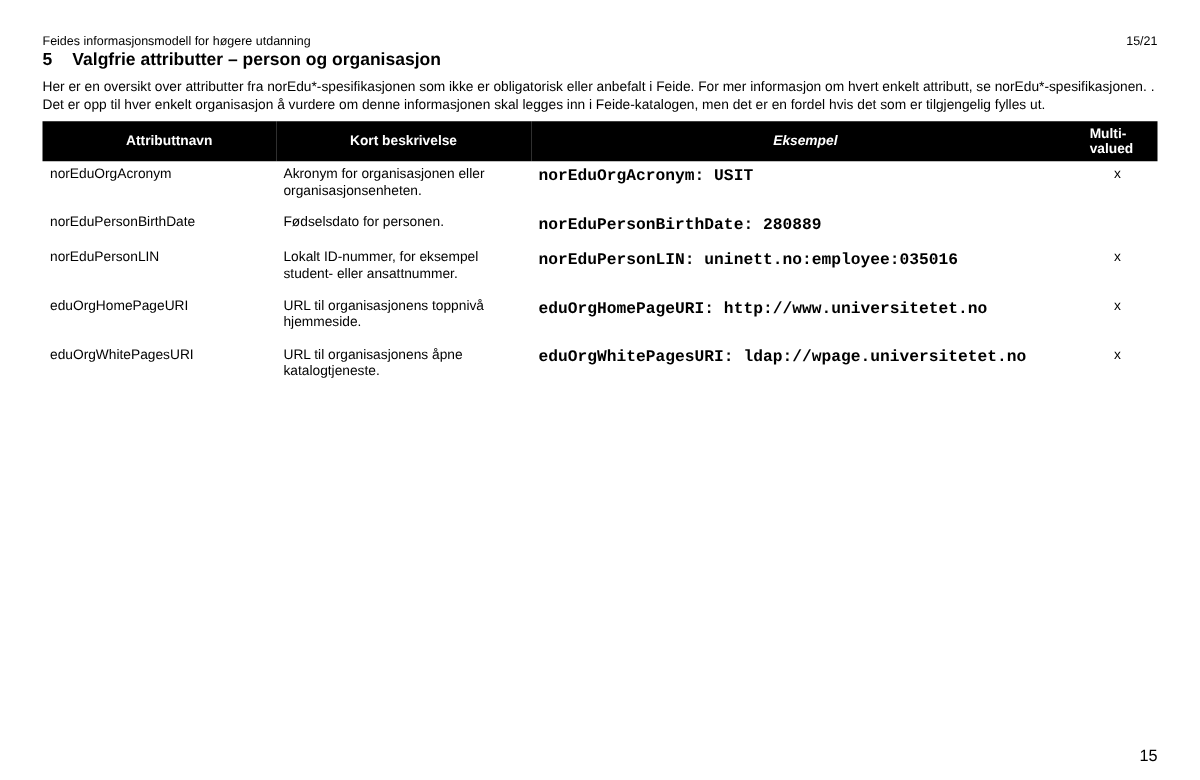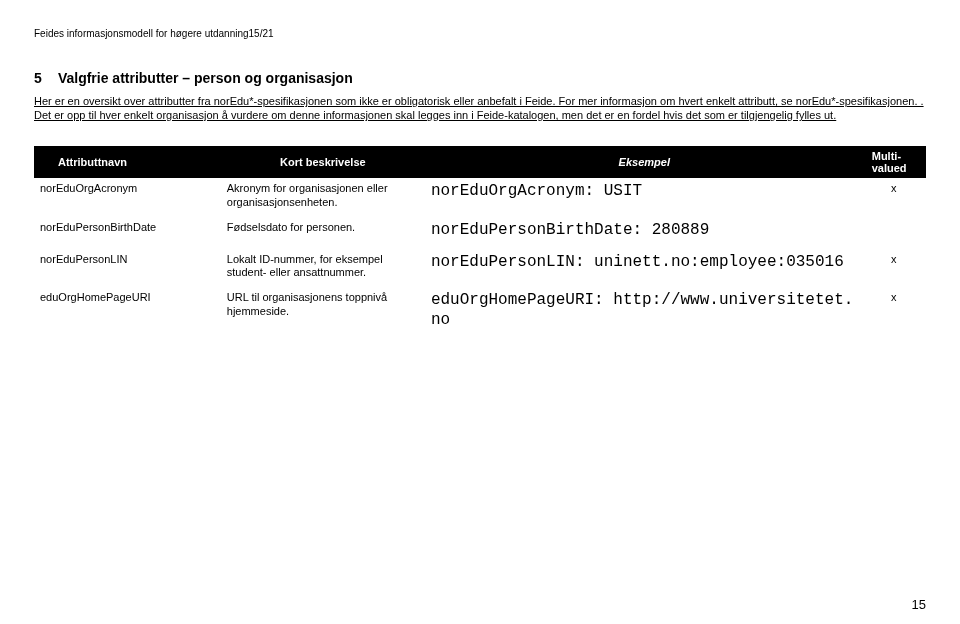--- a/index.html
+++ b/index.html
@@ -15,9 +15,9 @@
   }
   .header-row {
     display: flex;
-    justify-content: flex-start;
+    justify-content: space-between;
     font-size: 10px;
-    margin-bottom: 31px;
+    margin-bottom: 0;
   }
   .section-heading {
     font-size: 14px;

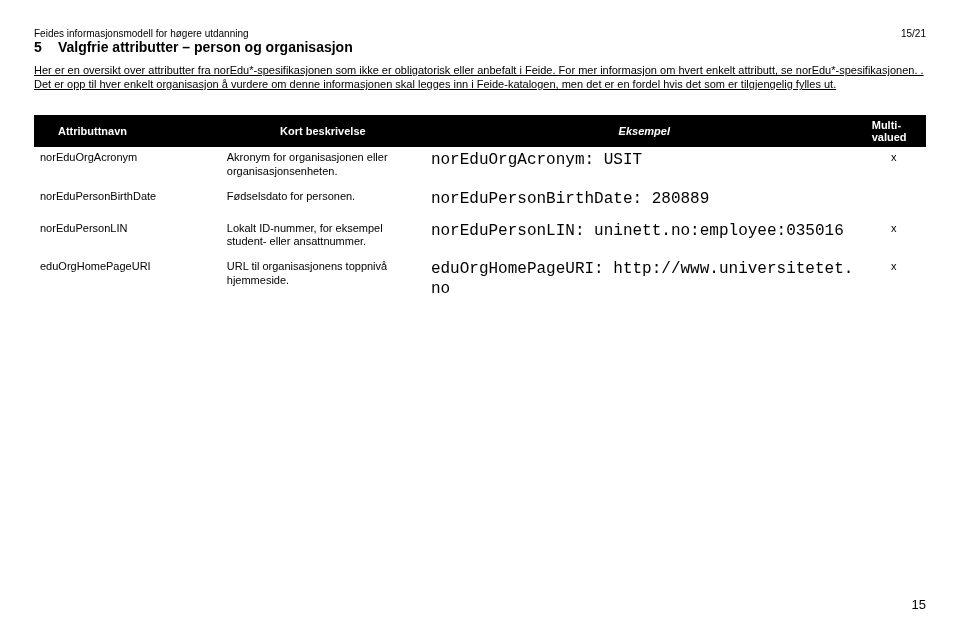--- a/index.html
+++ b/index.html
@@ -31,8 +31,7 @@
   .intro {
     font-size: 11px;
     line-height: 1.28;
-    margin-bottom: 24px;
-    text-decoration: underline;
+    margin-bottom: 6px;
   }
   table {
     border-collapse: collapse;

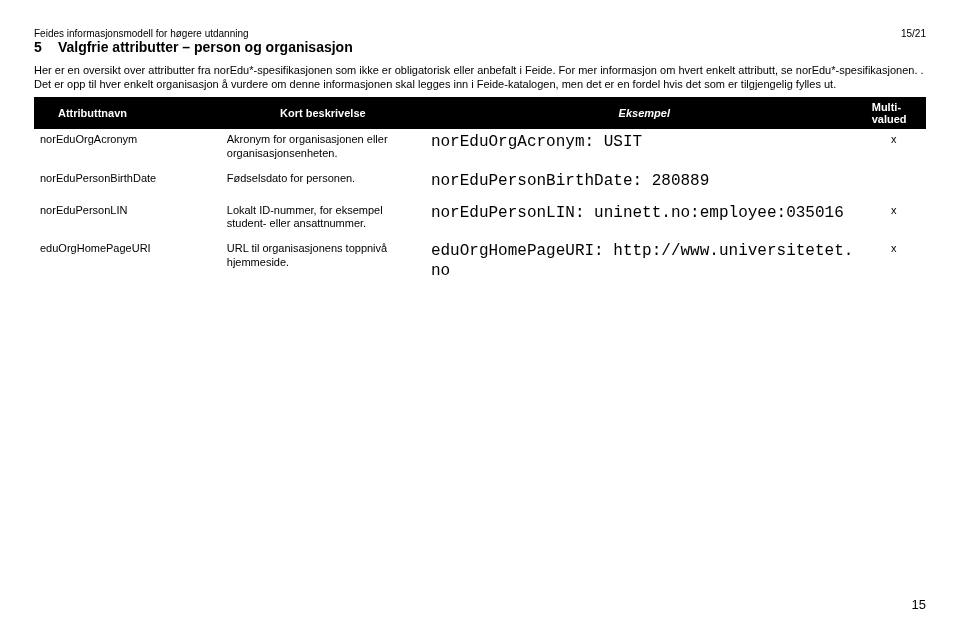--- a/index.html
+++ b/index.html
@@ -108,7 +108,7 @@
   </colgroup>
   <thead>
     <tr>
-      <th style="text-align:left;padding-left:24px;">Attributtnavn</th>
+      <th style="text-align:center;padding-left:24px;">Attributtnavn</th>
       <th style="text-align:center;">Kort beskrivelse</th>
       <th class="ex">Eksempel</th>
       <th class="mv">

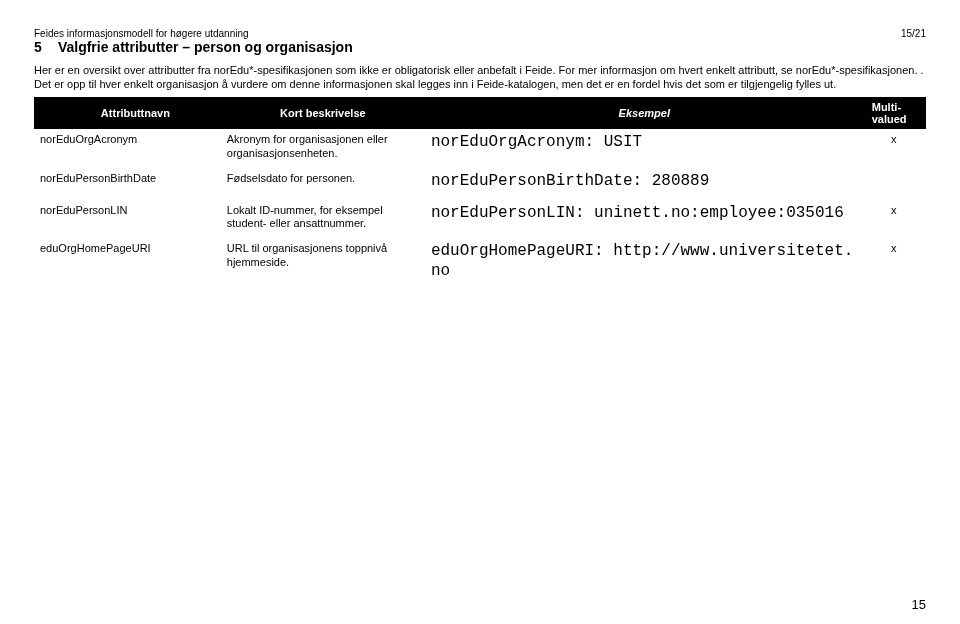--- a/index.html
+++ b/index.html
@@ -71,8 +71,9 @@
   }
   td.code {
     font-family: "Courier New", monospace;
-    font-size: 16px;
+    font-size: 13px;
     word-break: break-all;
+    font-weight: bold;
   }
   td.mv {
     text-align: center;

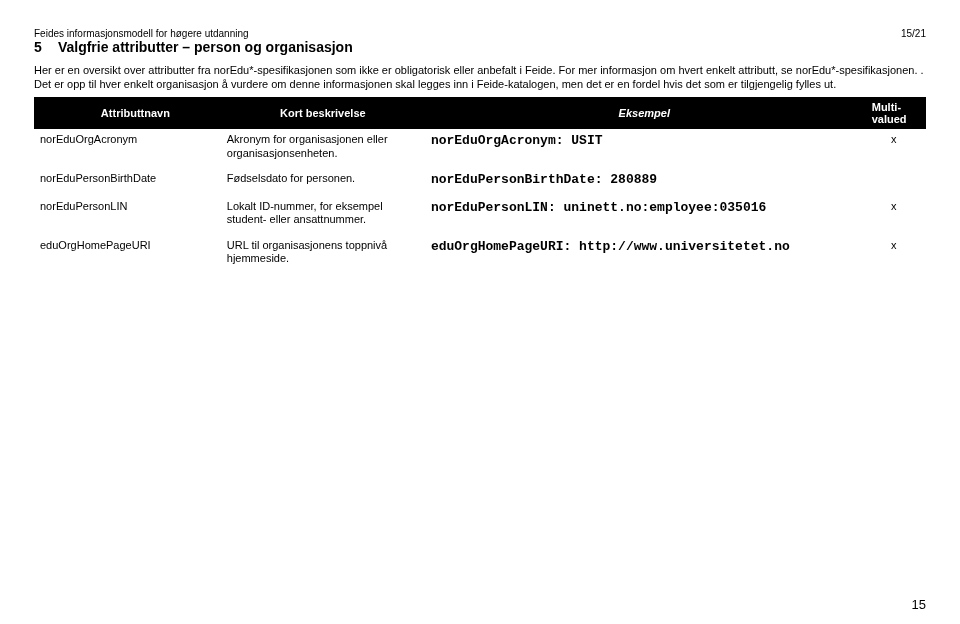--- a/index.html
+++ b/index.html
@@ -143,6 +143,12 @@
       <td class="code">eduOrgHomePageURI: http://www.universitetet.no</td>
       <td class="mv">x</td>
     </tr>
+    <tr>
+      <td class="attr">eduOrgWhitePagesURI</td>
+      <td>URL til organisasjonens åpne katalogtjeneste.</td>
+      <td class="code">eduOrgWhitePagesURI: ldap://wpage.universitetet.no</td>
+      <td class="mv">x</td>
+    </tr>
   </tbody>
 </table>
 

